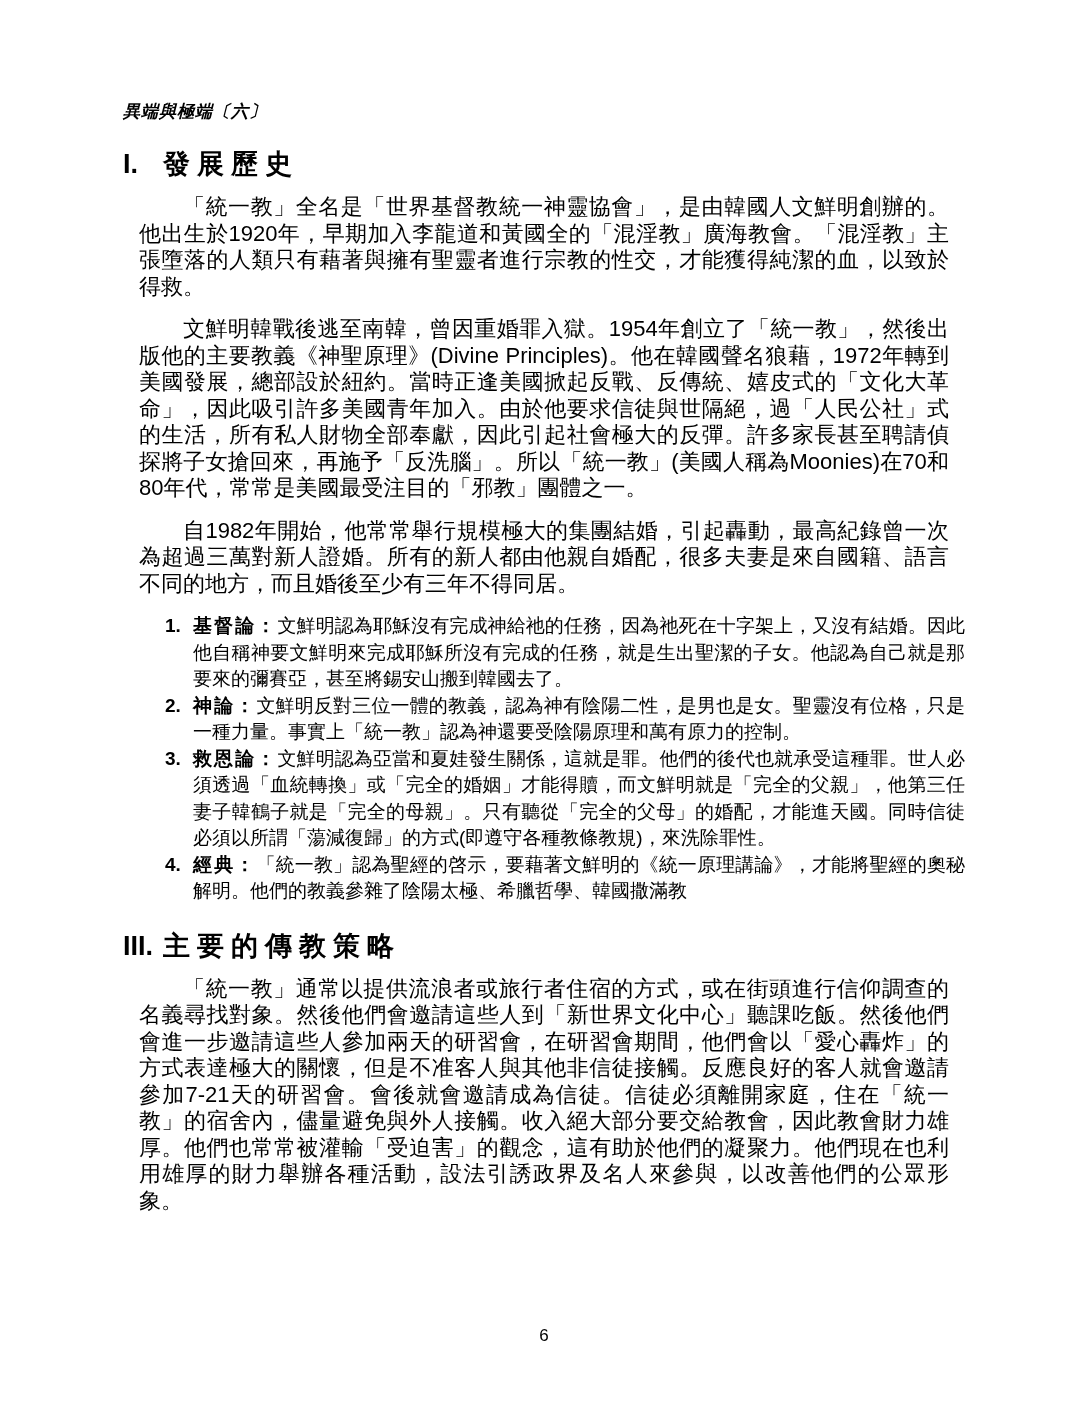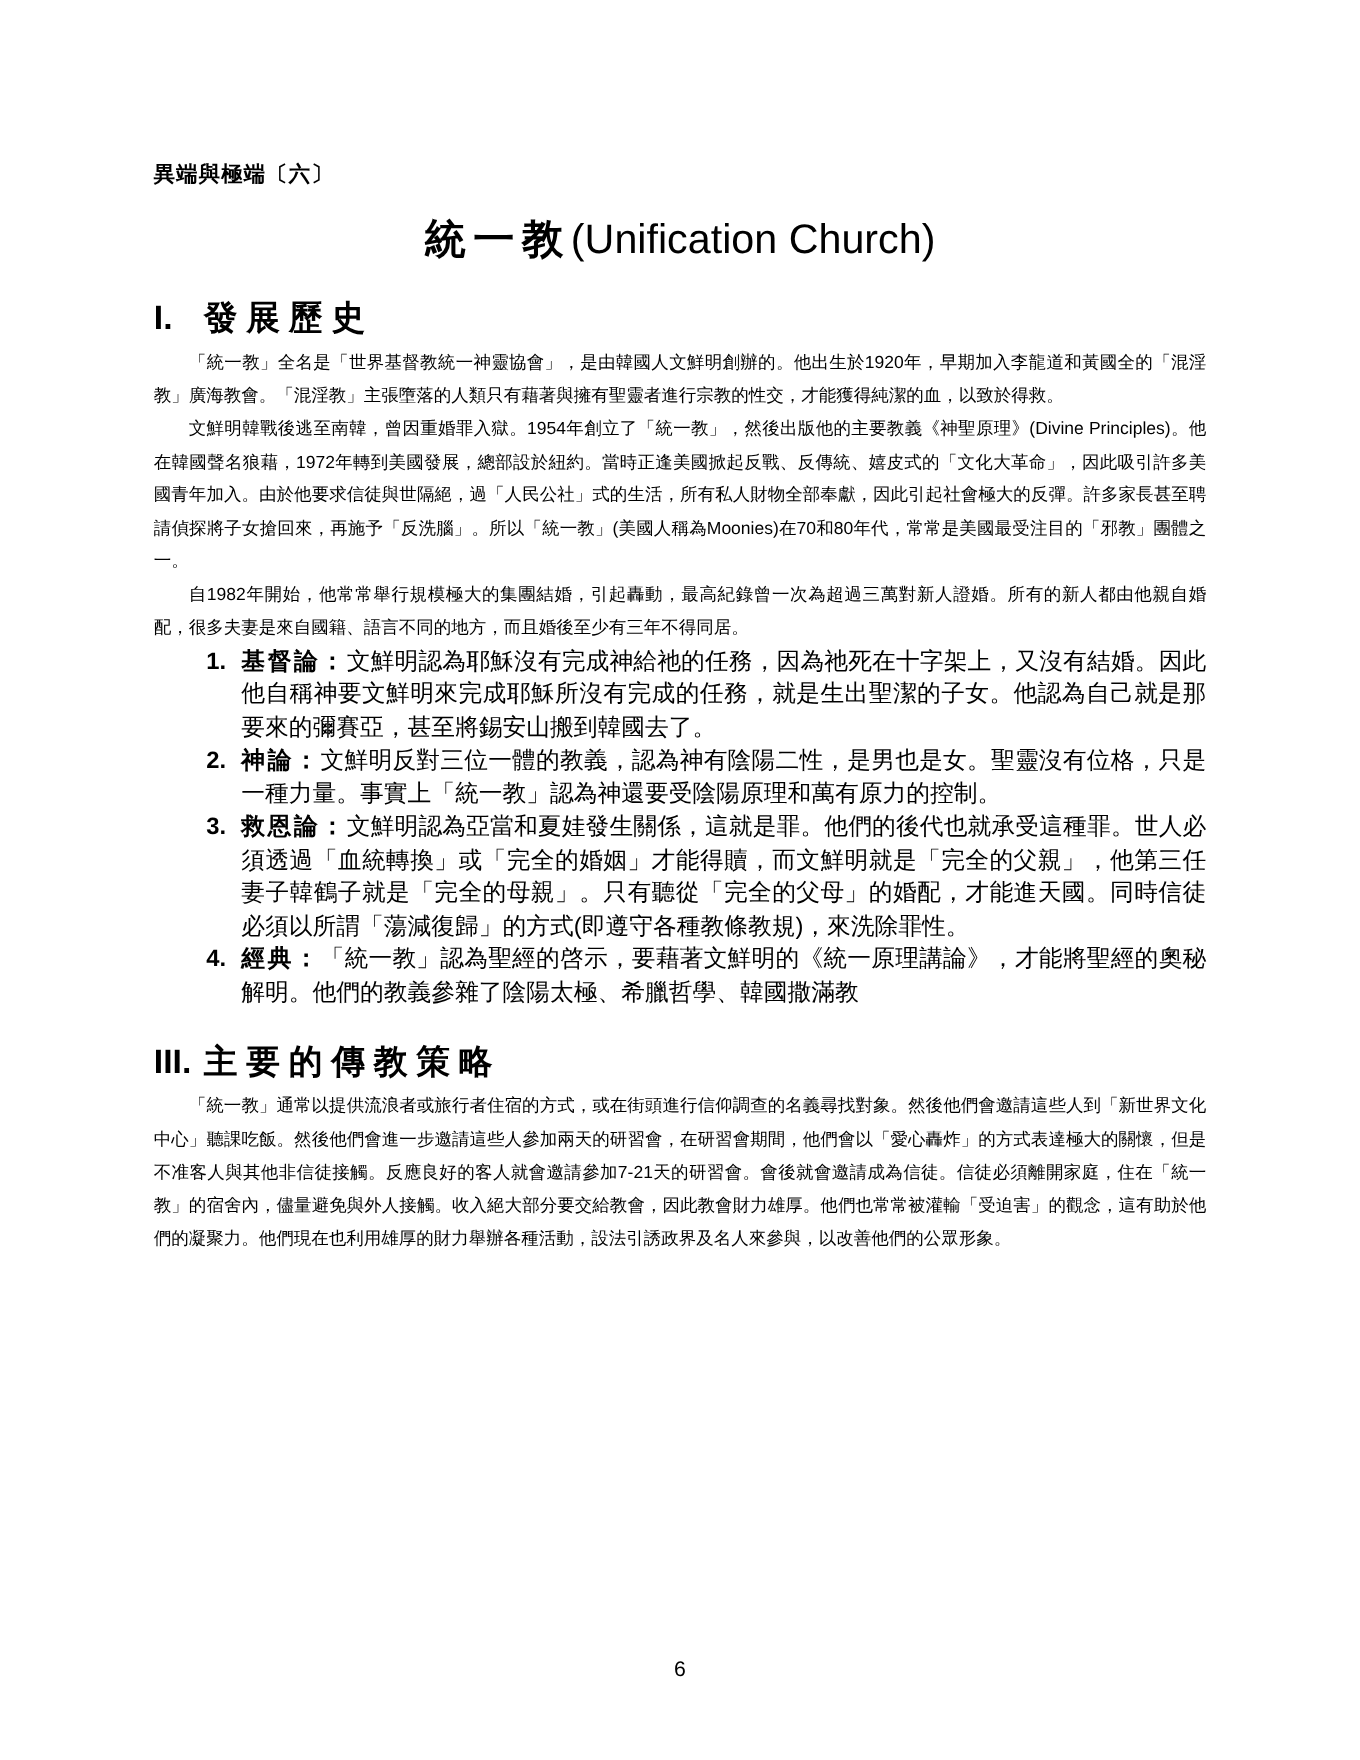--- a/index.html
+++ b/index.html
@@ -17,8 +17,8 @@
   .doc-header{
     font-size:17px;
     font-weight:bold;
+    font-style:italic;
     letter-spacing:1px;
-    margin-top:28px;
   }
   .title{
     margin:18px 0 0 0;

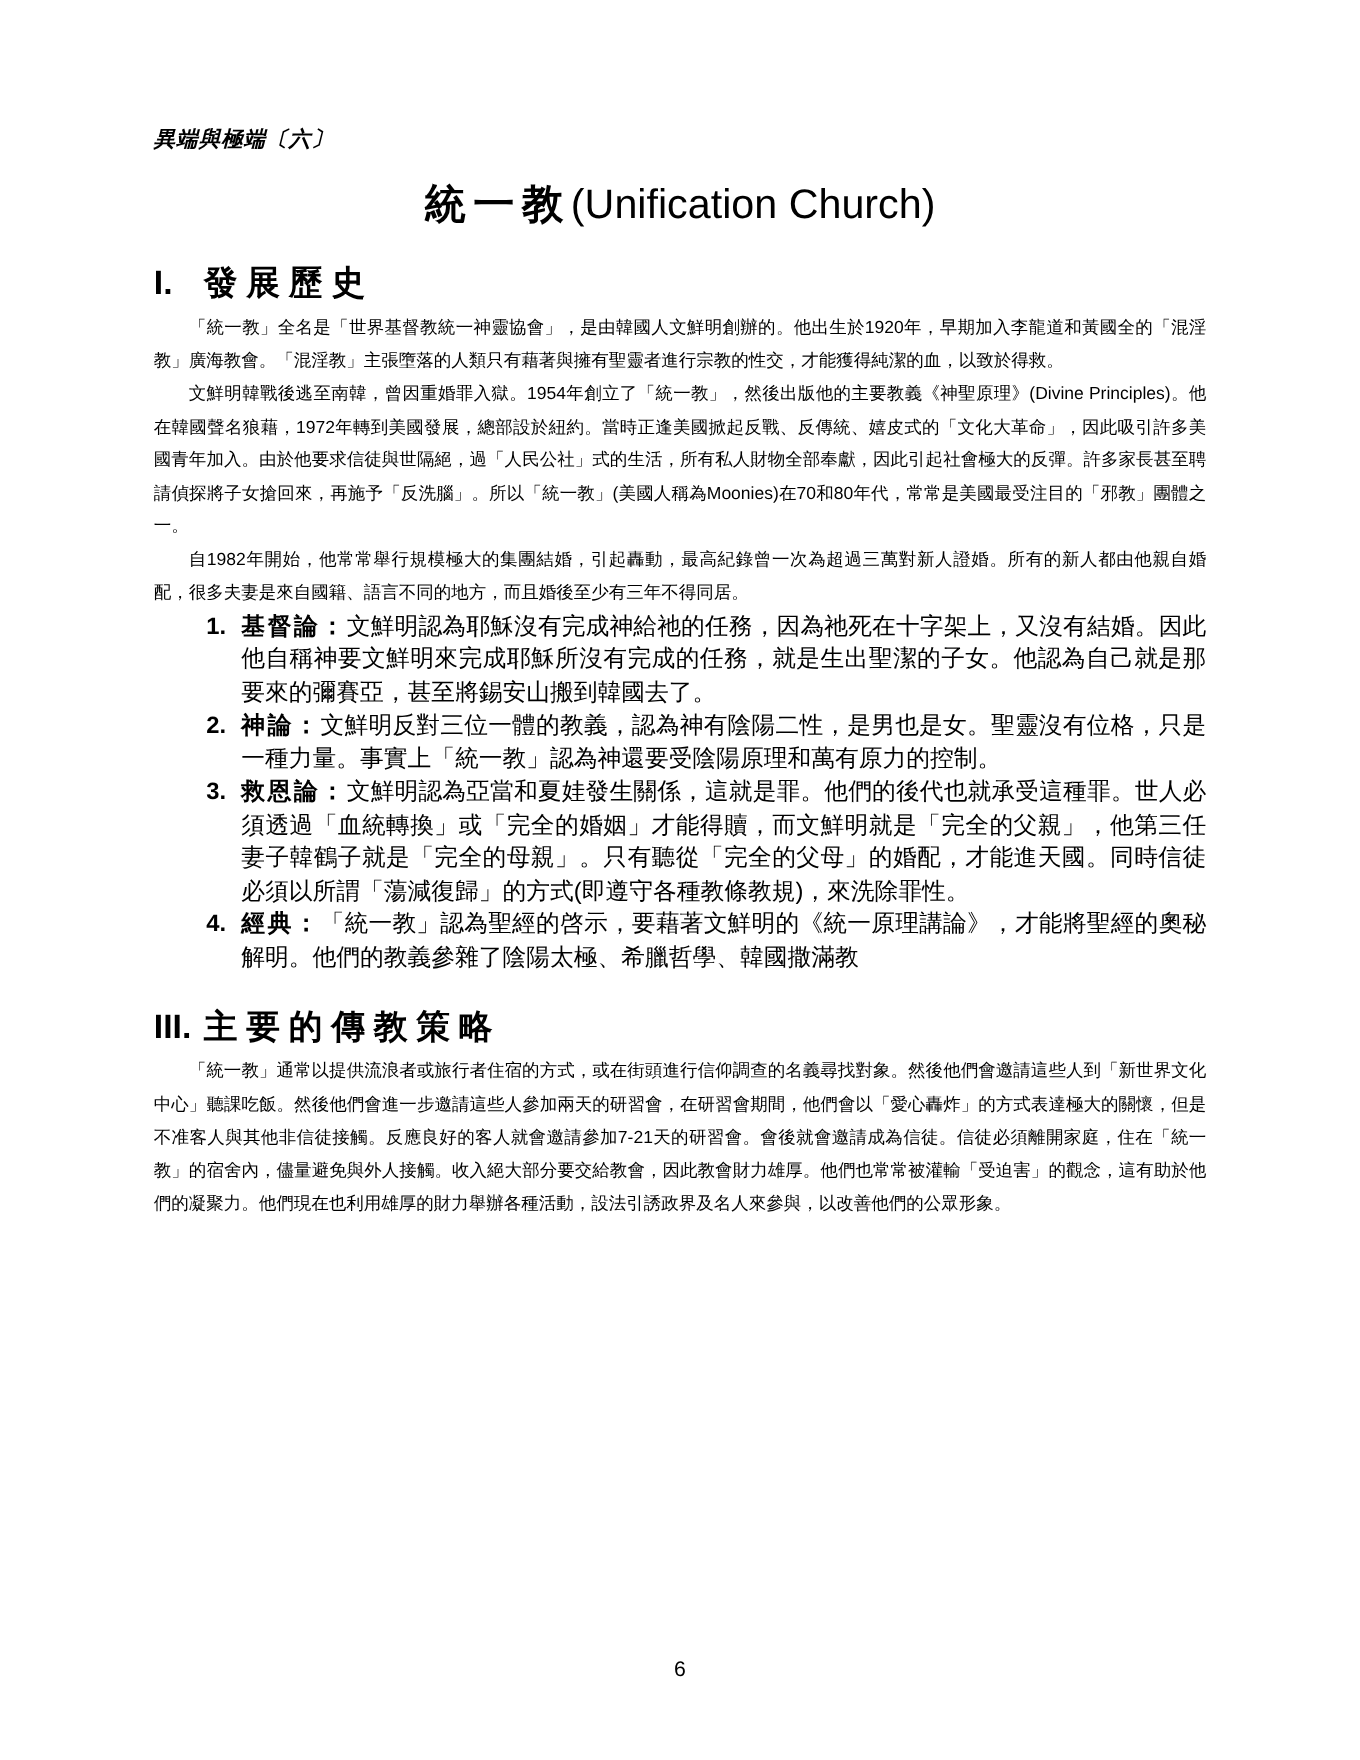--- a/index.html
+++ b/index.html
@@ -94,7 +94,6 @@
 
   <div class="doc-header">異端與極端〔六〕</div>
 
-  <h1 class="title"><span class="title-zh">統一教</span><span class="title-en">(Unification Church)</span></h1>
 
   <div class="section-heading"><span class="sec-num">I.</span><span class="sec-title">發展歷史</span></div>
 

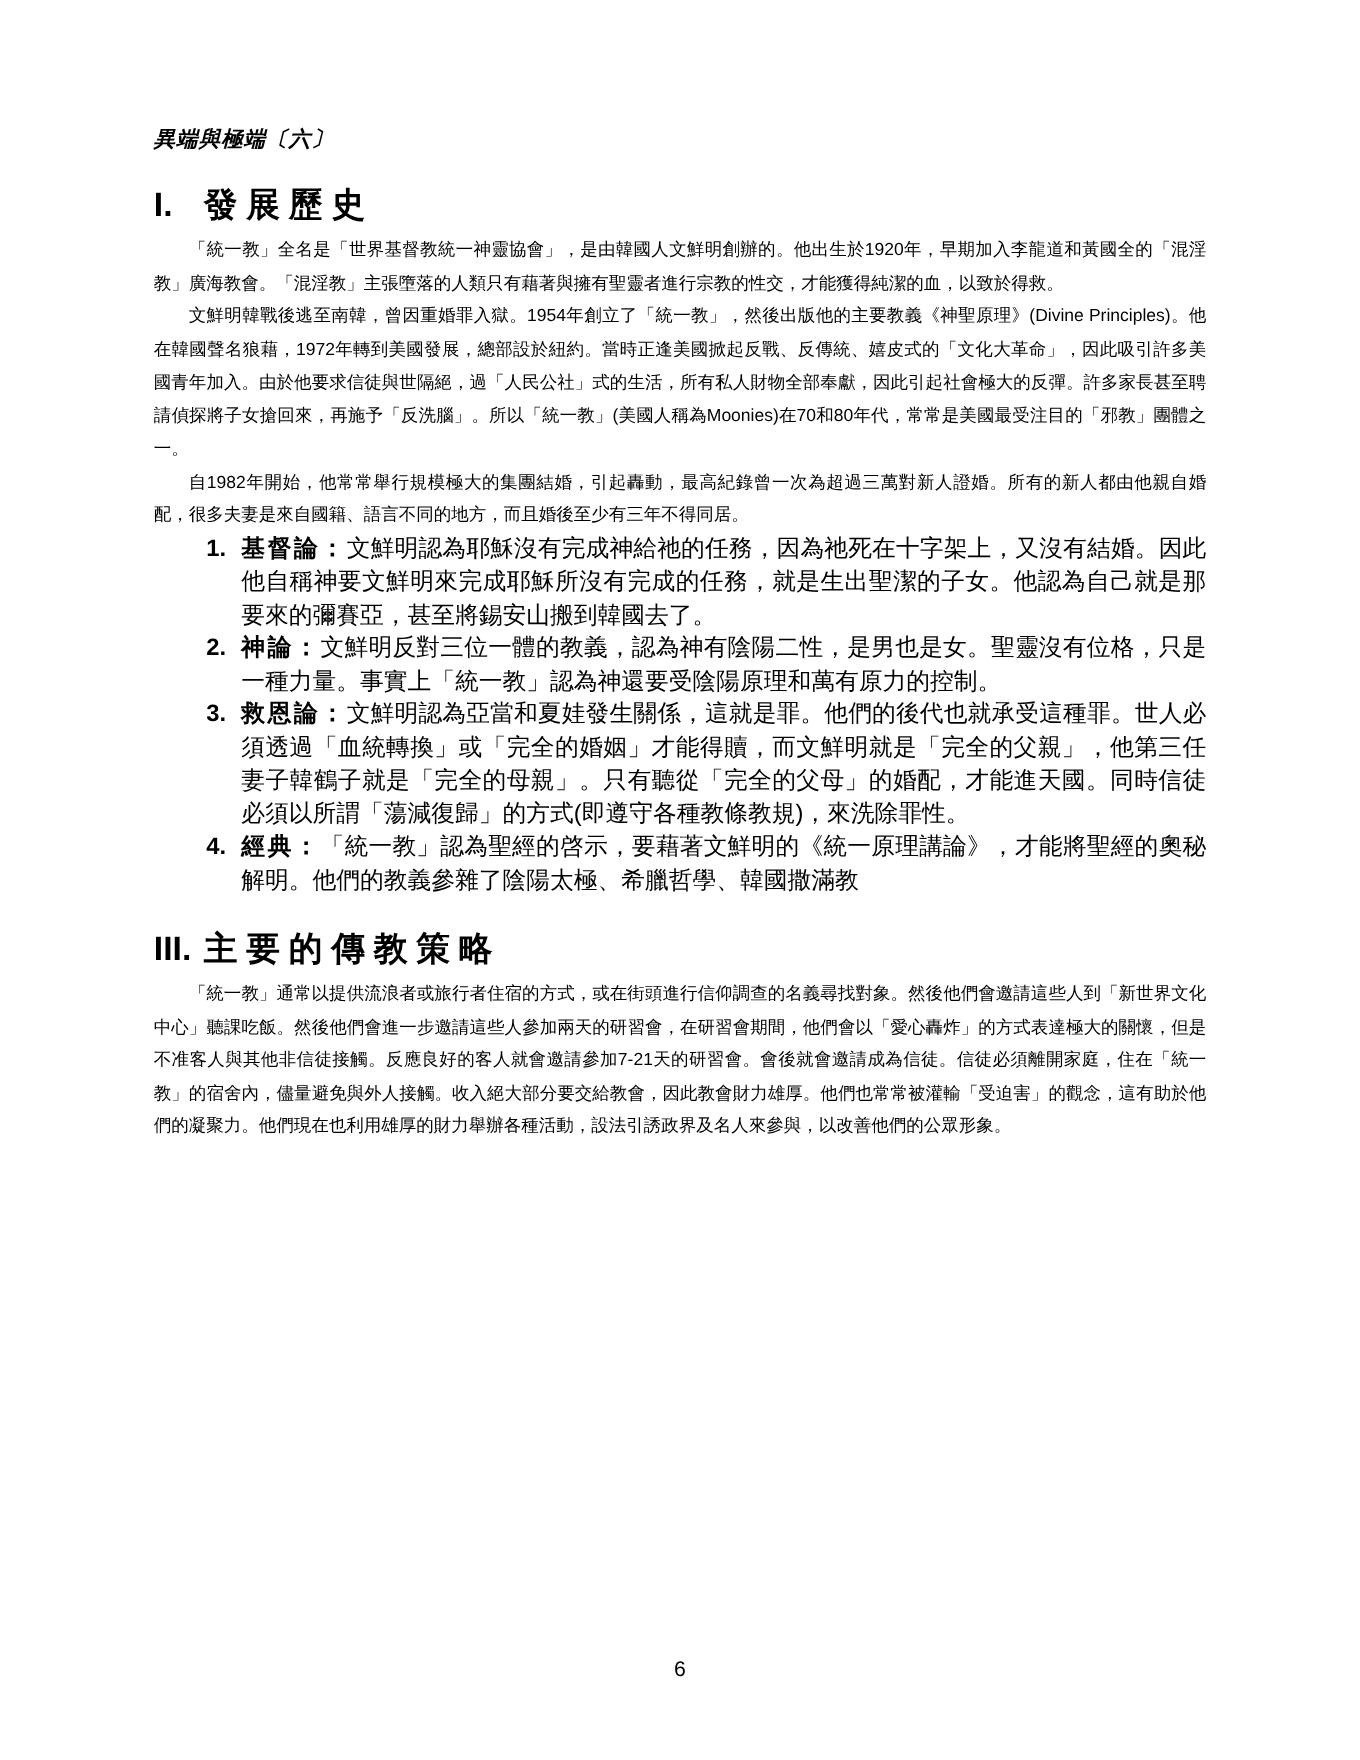--- a/index.html
+++ b/index.html
@@ -50,8 +50,8 @@
     letter-spacing:7px;
   }
   .body-para{
-    margin:0;
-    font-size:14px;
+    margin:16px;
+    font-size:22px;
     line-height:26.5px;
     text-align:justify;
     text-indent:2em;

